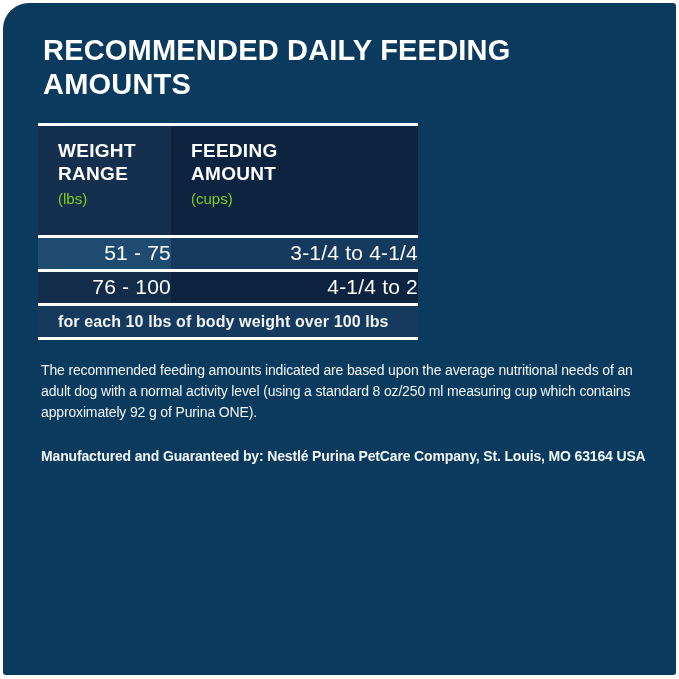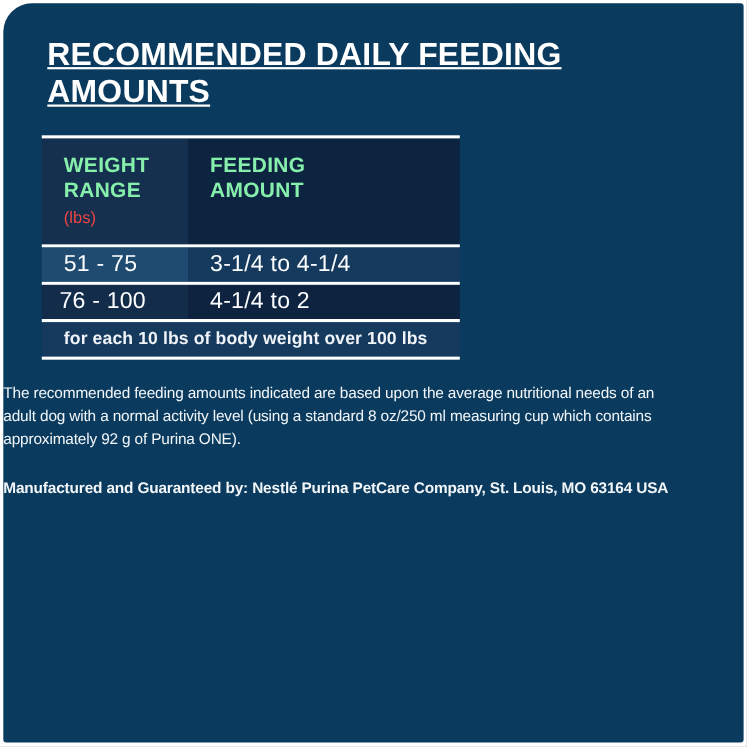--- a/index.html
+++ b/index.html
@@ -36,7 +36,6 @@
     line-height:34px;
     letter-spacing:0.2px;
     color:#ffffff;
-    text-decoration:underline;
   }
   .ftable{
     margin:22px 0 0 35px;

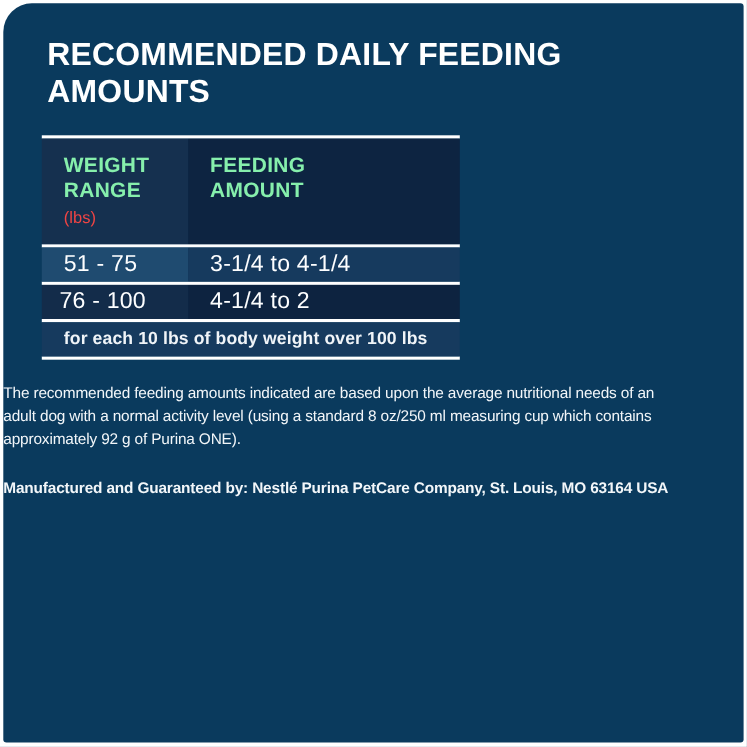--- a/index.html
+++ b/index.html
@@ -49,7 +49,7 @@
   .cell-right{flex:1;padding-left:20px;}
   .thead .cell-left{background:var(--header-left);padding-top:13px;padding-bottom:15px;}
   .thead .cell-right{background:var(--header-right);padding-top:13px;padding-bottom:28px;}
-  .col-label{font-size:19px;font-weight:700;line-height:23px;letter-spacing:0.3px;color:#86efac;}
+  .col-label{font-size:19px;font-weight:700;line-height:23px;letter-spacing:0.3px;color:#ffffff;}
   .col-label.w1{width:110px;}
   .col-label.w2{width:145px;}
   .col-unit{font-size:15px;font-weight:400;margin-top:5px;color:#ef4444;}

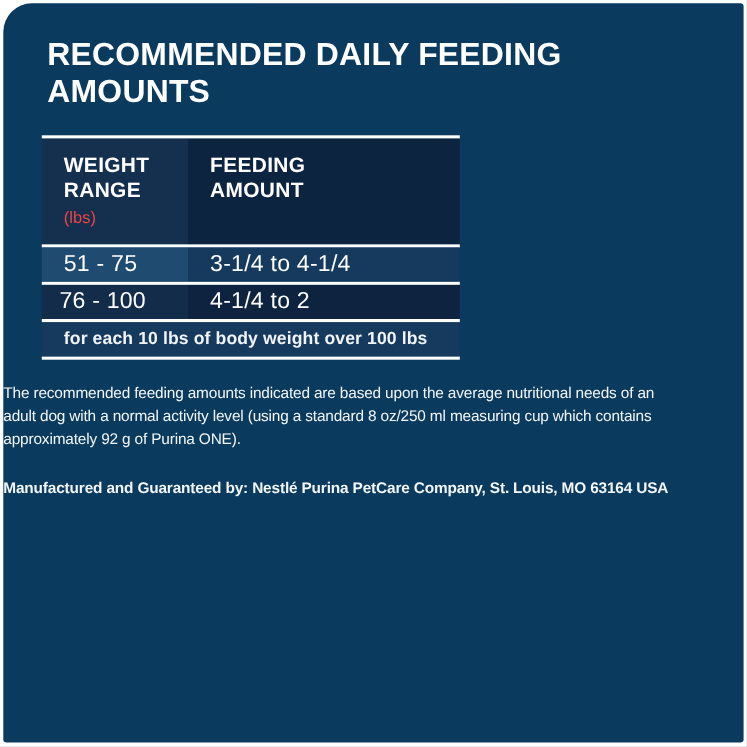--- a/index.html
+++ b/index.html
@@ -52,7 +52,7 @@
   .col-label{font-size:19px;font-weight:700;line-height:23px;letter-spacing:0.3px;color:#ffffff;}
   .col-label.w1{width:110px;}
   .col-label.w2{width:145px;}
-  .col-unit{font-size:15px;font-weight:400;margin-top:5px;color:#ef4444;}
+  .col-unit{font-size:15px;font-weight:400;margin-top:5px;color:#84cc16;}
   .r-light .cell-left{background:var(--row-light-left);}
   .r-light .cell-right{background:var(--row-light-right);}
   .r-dark .cell-left{background:var(--row-dark-left);padding-left:16px;}

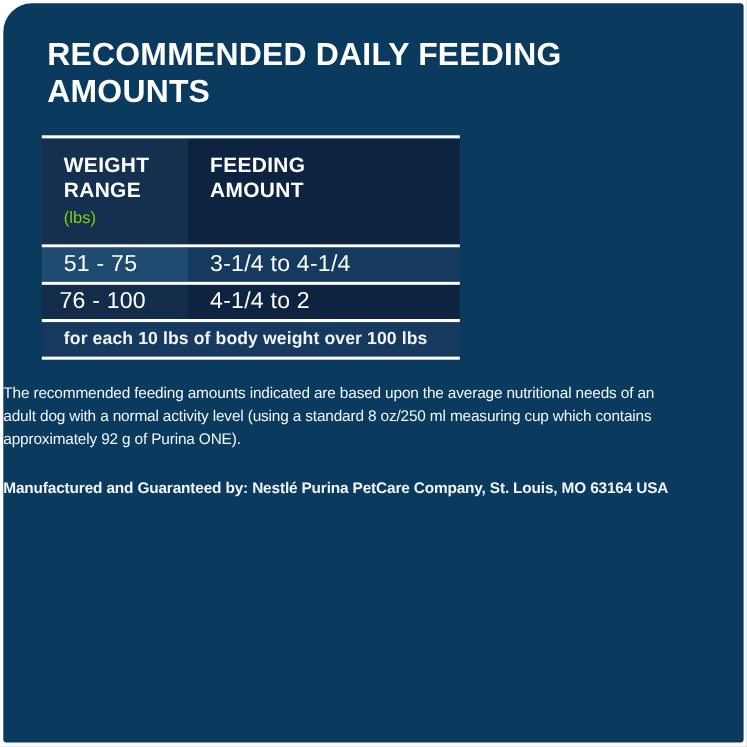--- a/index.html
+++ b/index.html
@@ -94,6 +94,7 @@
       </div>
       <div class="cell-right">
         <div class="col-label w2">FEEDING AMOUNT</div>
+        <div class="col-unit">(cups)</div>
       </div>
     </div>
 

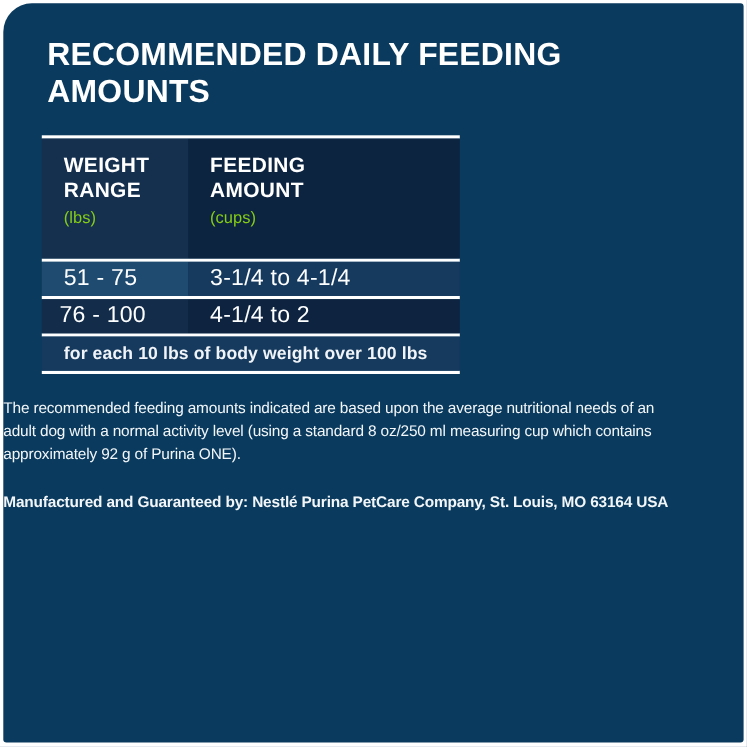--- a/index.html
+++ b/index.html
@@ -65,7 +65,7 @@
     padding-top:3px;
     padding-bottom:4px;
   }
-  .row-value{font-size:21px;font-weight:500;letter-spacing:0.2px;color:#fdfeff;}
+  .row-value{font-size:21px;font-weight:500;letter-spacing:0.2px;color:#fdfeff;text-align:right;}
   .row-note{font-size:16px;font-weight:700;letter-spacing:0.1px;margin-top:1px;color:#f0f4f8;}
   .copy{
     width:617px;

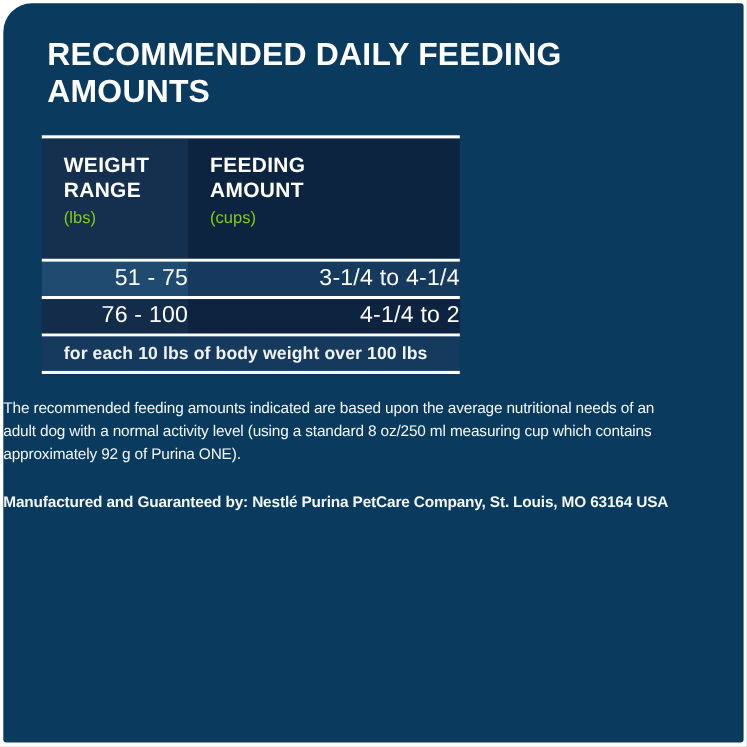--- a/index.html
+++ b/index.html
@@ -68,6 +68,7 @@
   .row-value{font-size:21px;font-weight:500;letter-spacing:0.2px;color:#fdfeff;text-align:right;}
   .row-note{font-size:16px;font-weight:700;letter-spacing:0.1px;margin-top:1px;color:#f0f4f8;}
   .copy{
+    margin-left:38px;
     width:617px;
     font-size:14px;
     line-height:21px;

